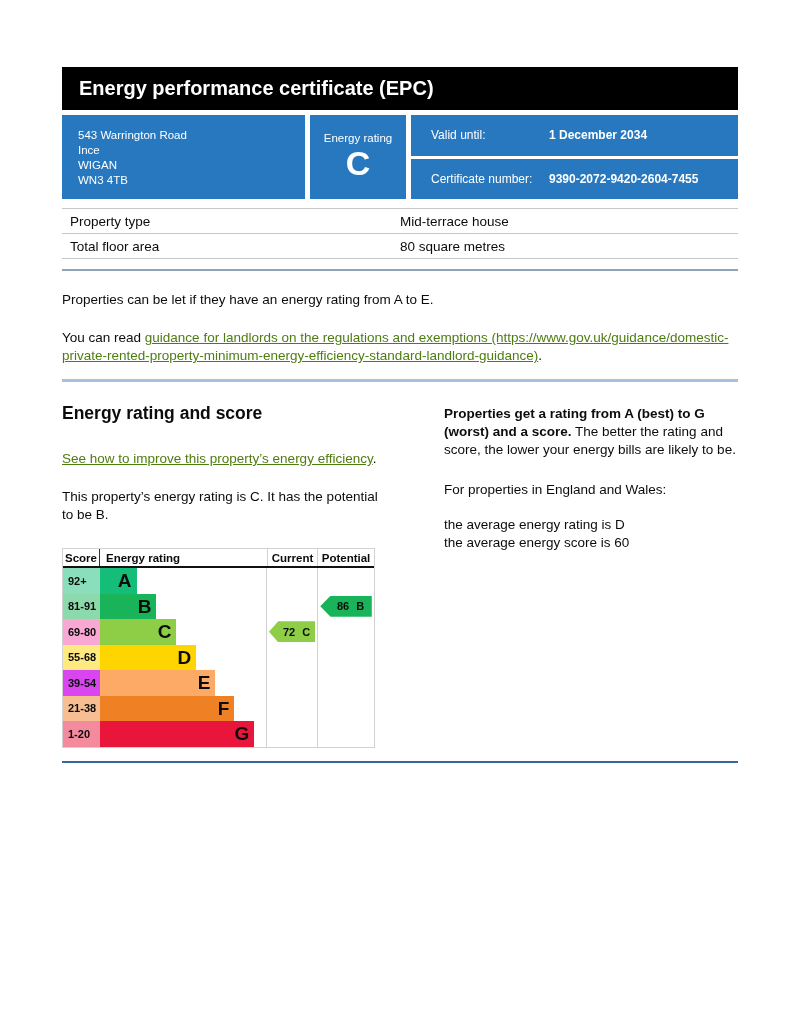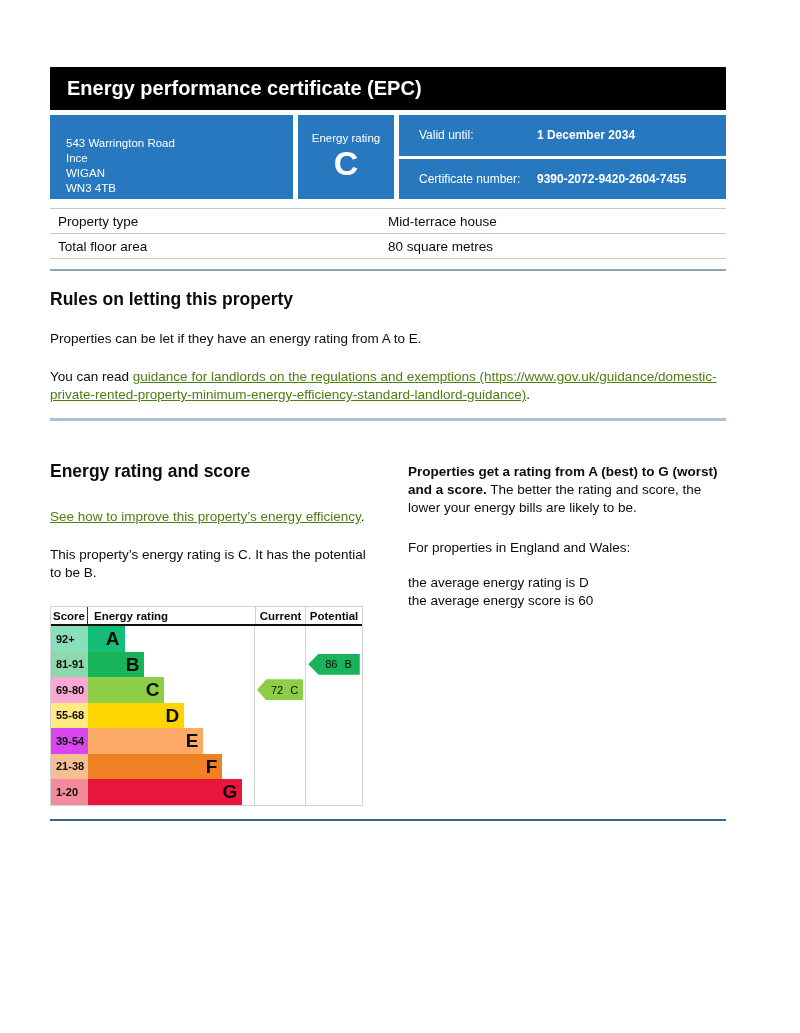--- a/index.html
+++ b/index.html
@@ -5,7 +5,7 @@
   html,body{margin:0;padding:0;background:#ffffff;}
   .page{position:relative;width:800px;height:1033px;background:#fff;overflow:hidden;
         font-family:"Liberation Sans",sans-serif;color:#0b0c0c;}
-  .content{position:absolute;left:50px;top:67px;width:676px;}
+  .content{position:absolute;left:62px;top:67px;width:676px;}
 
   
   .titlebar{background:#000;color:#fff;height:43px;display:flex;align-items:center;

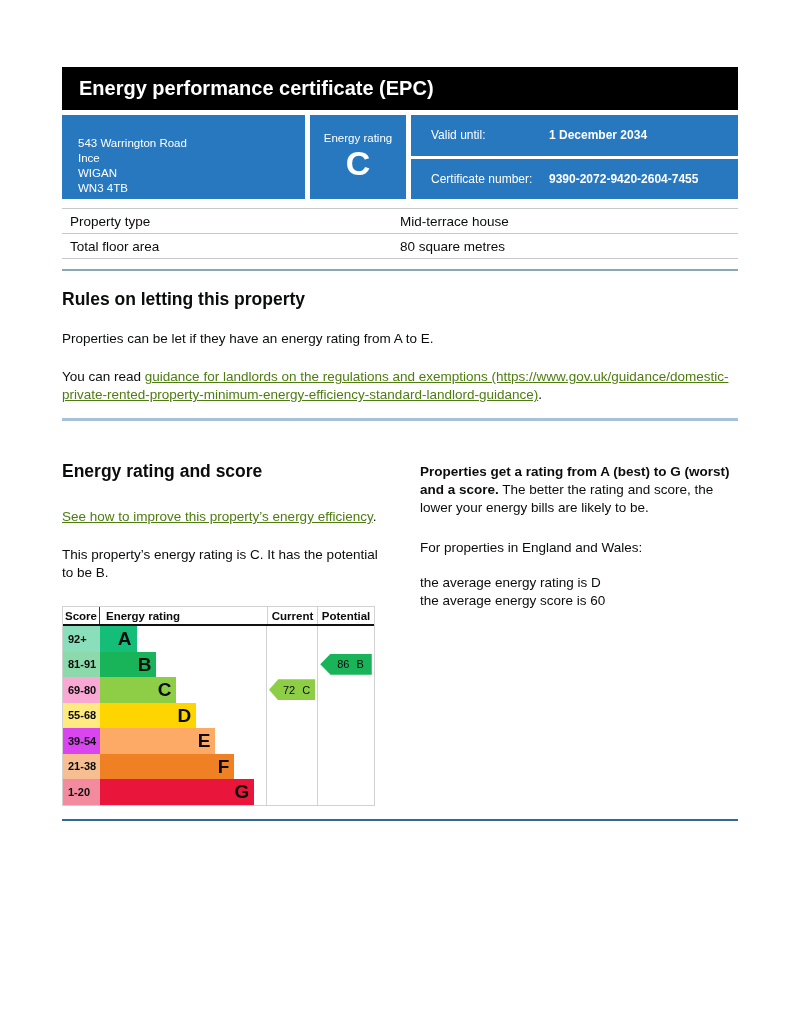--- a/index.html
+++ b/index.html
@@ -14,7 +14,7 @@
   
   .panels{display:flex;gap:5px;margin-top:5px;height:84px;}
   .panel{background:#2878c0;color:#fff;box-sizing:border-box;}
-  .addr{width:243px;padding:21px 16px;font-size:11.5px;line-height:15px;}
+  .addr{width:243px;padding:13px 16px;font-size:11.5px;line-height:15px;}
   .erate{width:96px;display:flex;flex-direction:column;align-items:center;justify-content:center;}
   .erate .lbl{font-size:11.5px;}
   .erate .big{font-size:34px;font-weight:bold;line-height:38px;}

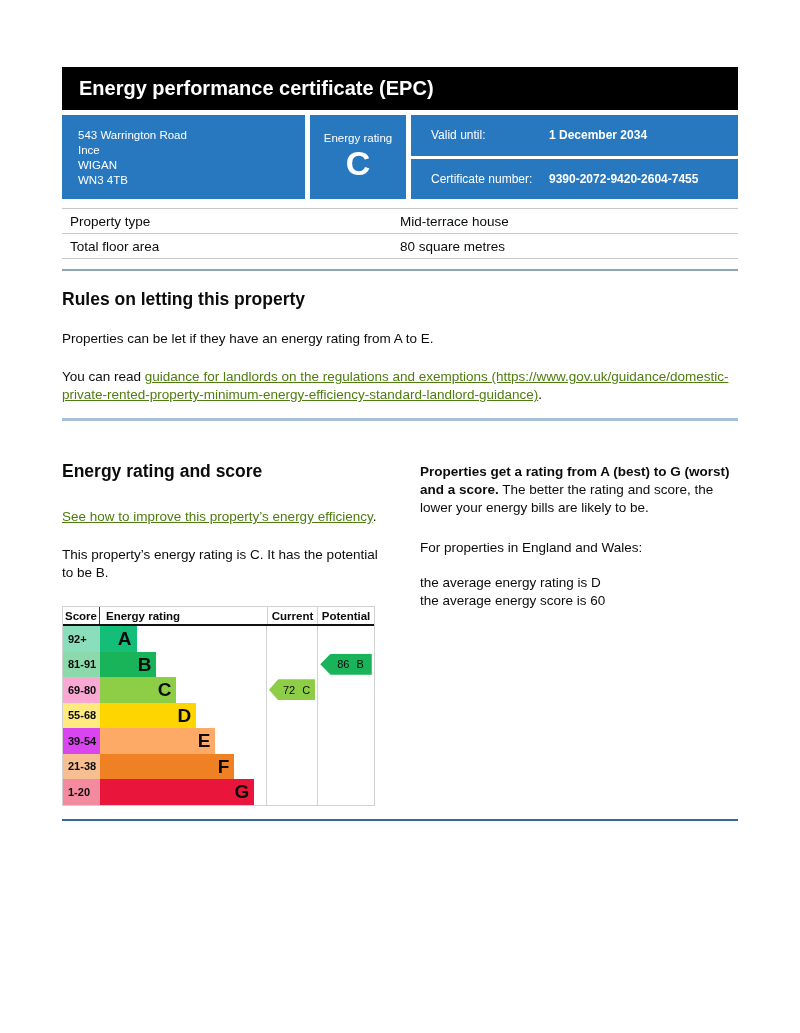--- a/index.html
+++ b/index.html
@@ -112,7 +112,6 @@
 
     <hr class="hr1">
 
-    <h2>Rules on letting this property</h2>
     <p class="para">Properties can be let if they have an energy rating from A to E.</p>
     <p class="para"><span>You can read </span><a href="#">guidance for landlords on the regulations and exemptions (https://www.gov.uk/guidance/domestic-private-rented-property-minimum-energy-efficiency-standard-landlord-guidance)</a><span>.</span></p>
 

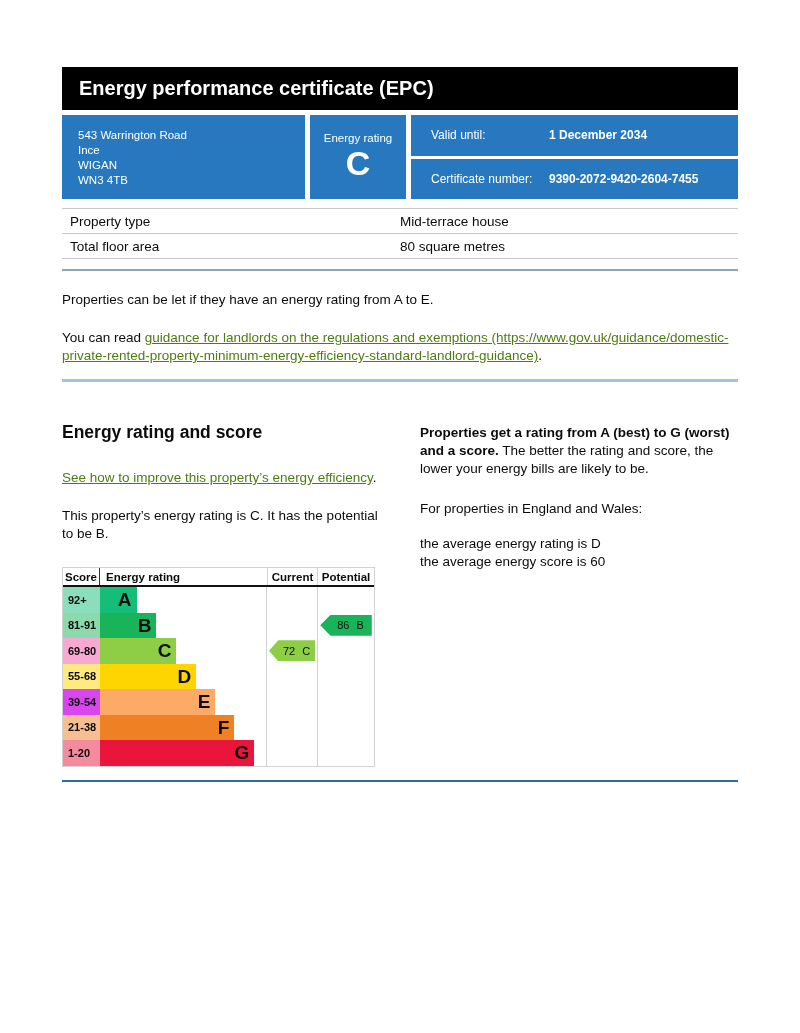--- a/index.html
+++ b/index.html
@@ -37,7 +37,7 @@
   a{color:#4d7c0f;text-decoration:underline;cursor:pointer;}
 
   
-  .twocol{display:grid;grid-template-columns:330px 1fr;column-gap:28px;margin-top:40px;}
+  .twocol{display:grid;grid-template-columns:330px 1fr;column-gap:52px;margin-top:21px;}
   .rightcol .para:first-child{margin-top:2px;}
   .rightcol .para{margin-top:22px;}
   .rightcol .para:first-child{margin-top:2px;}

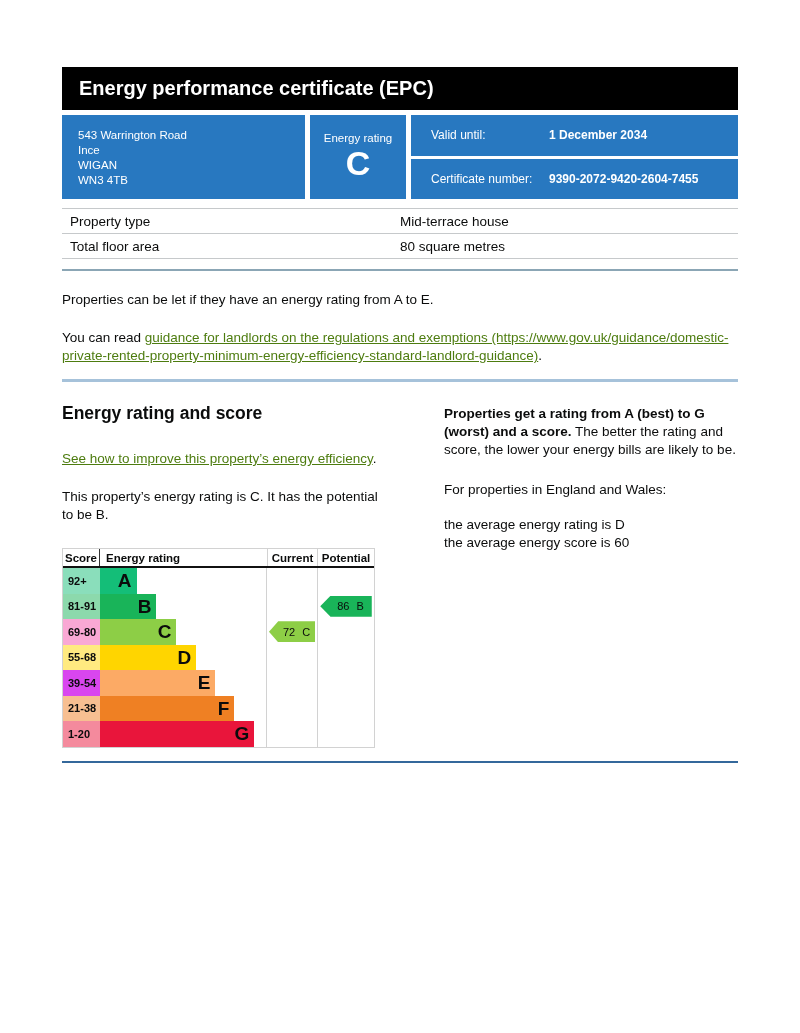--- a/index.html
+++ b/index.html
@@ -64,7 +64,7 @@
   .arrow{height:21px;width:92%;display:flex;align-items:center;justify-content:center;
          gap:7px;padding-left:9px;box-sizing:border-box;
          clip-path:polygon(0 50%,20% 0,100% 0,100% 100%,20% 100%);
-         font-size:11px;font-weight:normal;color:#0b0c0c;}
+         font-size:11px;font-weight:bold;color:#0b0c0c;}
 </style>
 </head>
 <body>

